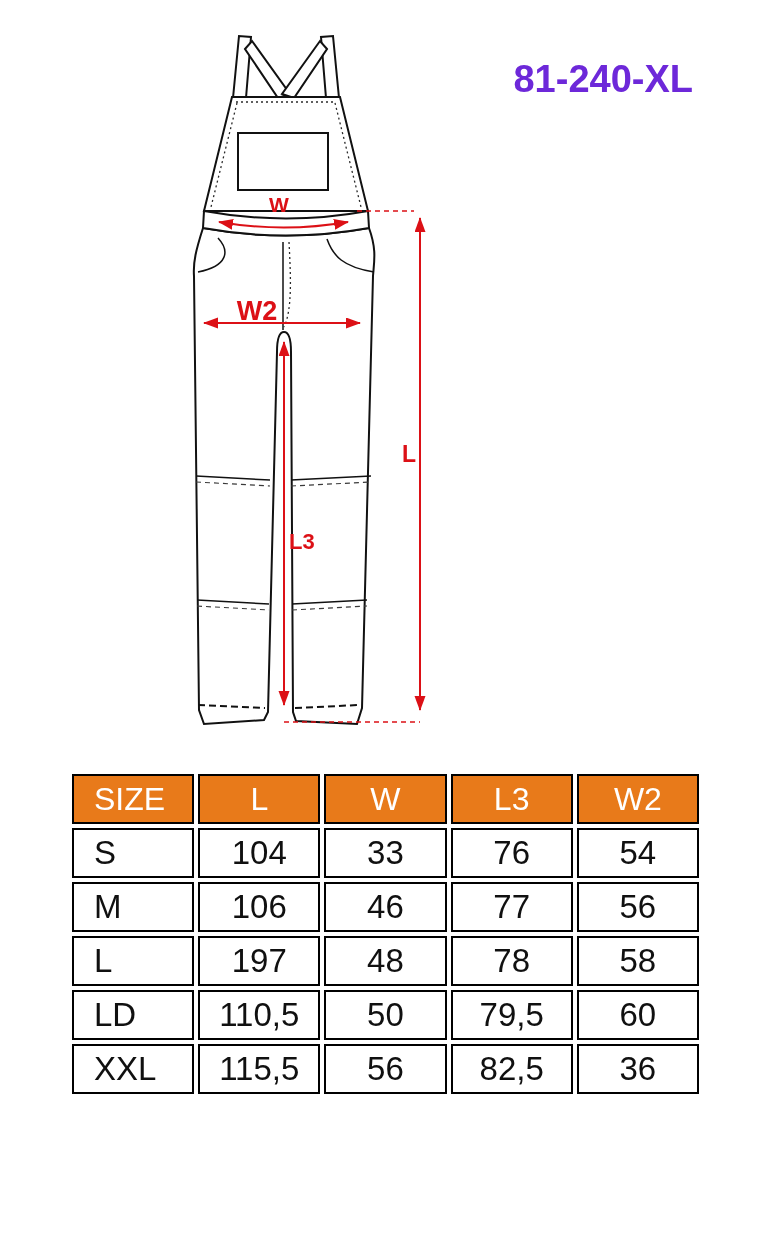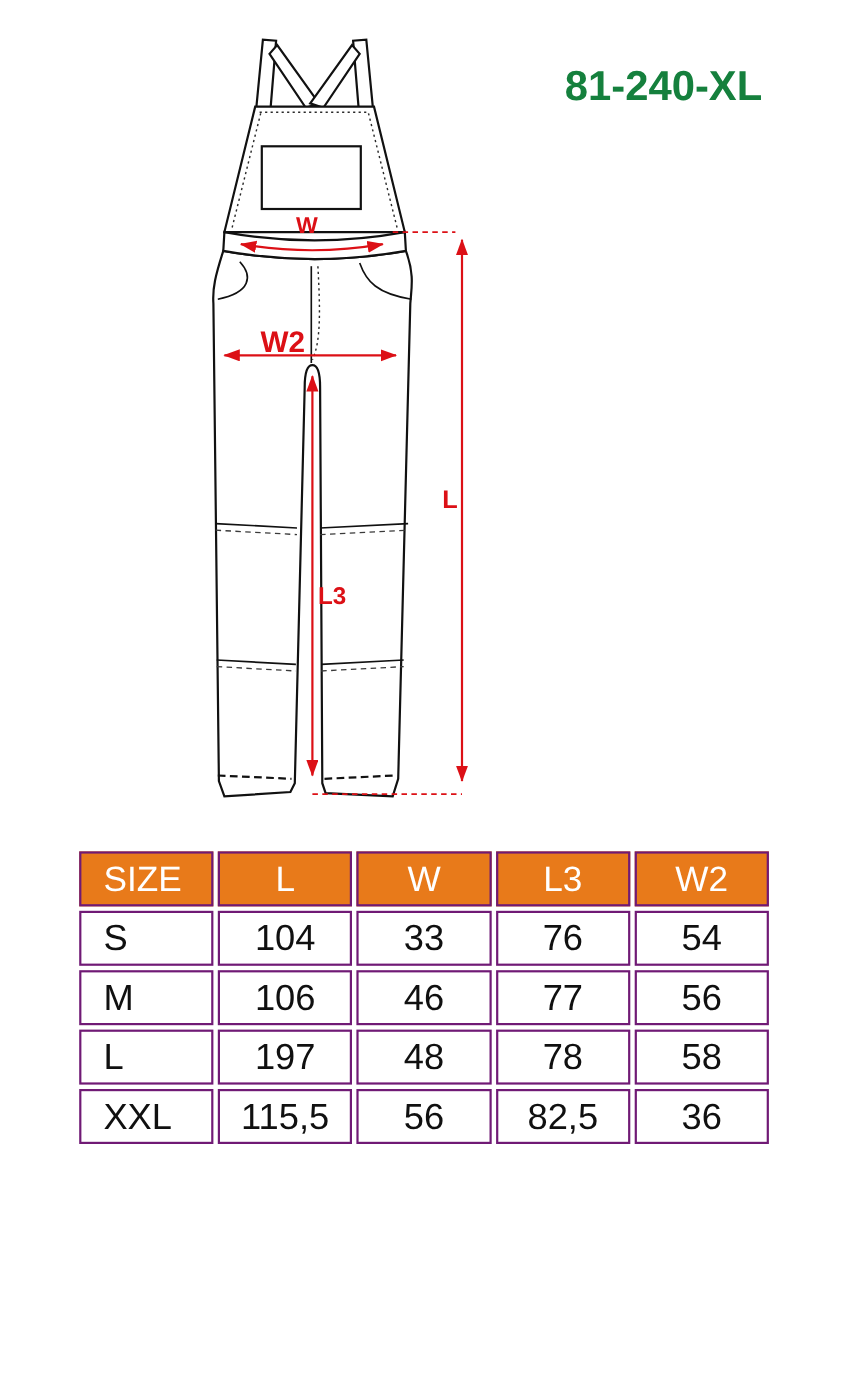--- a/index.html
+++ b/index.html
@@ -21,7 +21,7 @@
     right:78px;
     font-size:38px;
     font-weight:700;
-    color:#15803d;
+    color:#6d28d9;
     letter-spacing:0px;
   }
   .diagram-wrap{

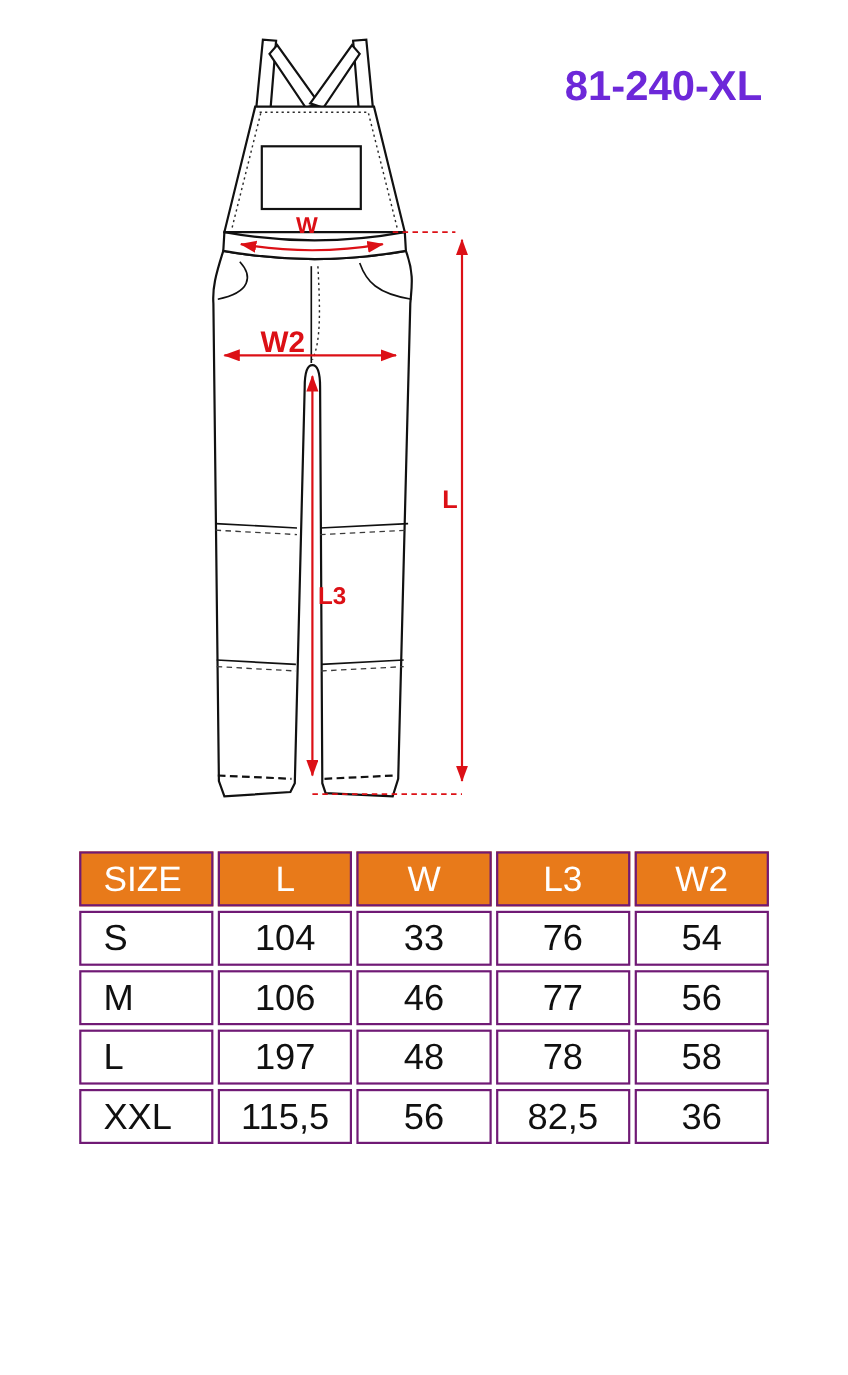--- a/index.html
+++ b/index.html
@@ -52,7 +52,7 @@
     border-spacing:4px;
   }
   table.size-table th, table.size-table td{
-    border:2px solid #701a75;
+    border:2px solid #000000;
     height:50px;
     font-size:33px;
     vertical-align:middle;

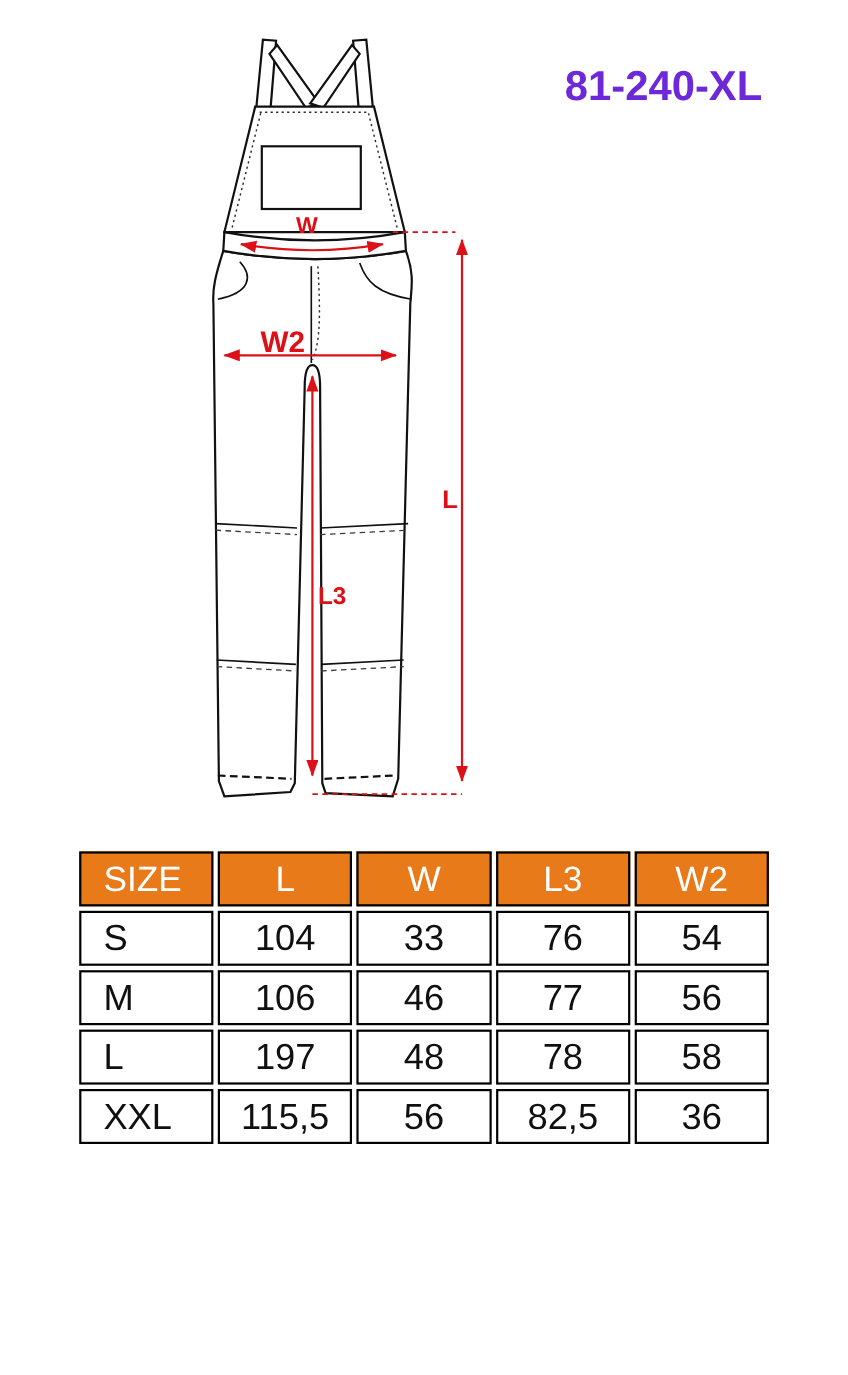--- a/index.html
+++ b/index.html
@@ -188,6 +188,13 @@
       <td>58</td>
     </tr>
     <tr>
+      <td>LD</td>
+      <td>110,5</td>
+      <td>50</td>
+      <td>79,5</td>
+      <td>60</td>
+    </tr>
+    <tr>
       <td>XXL</td>
       <td>115,5</td>
       <td>56</td>

